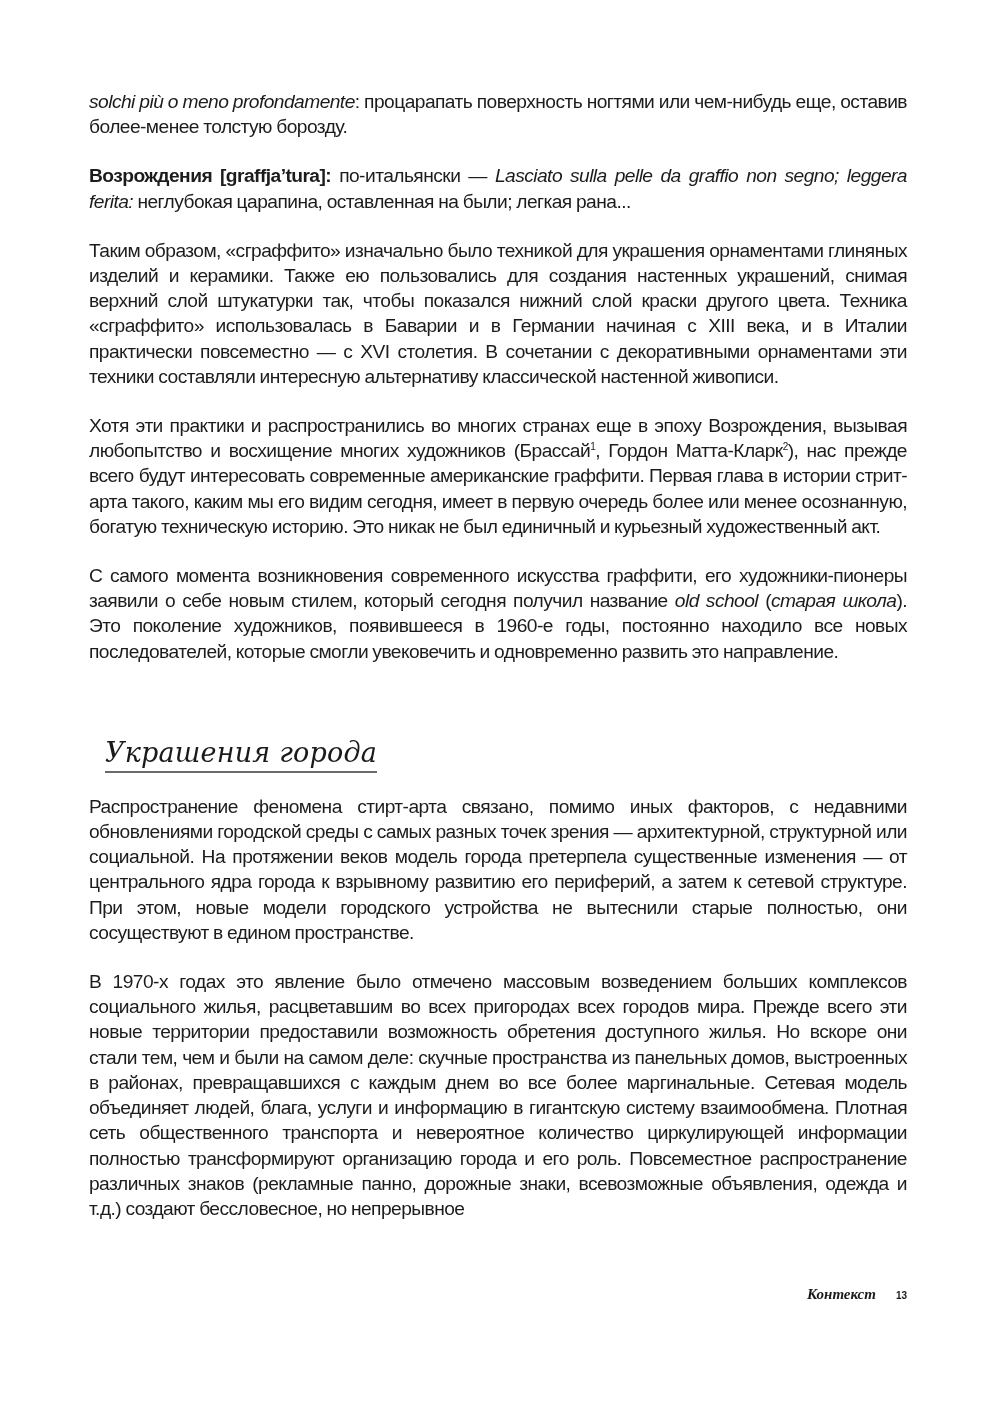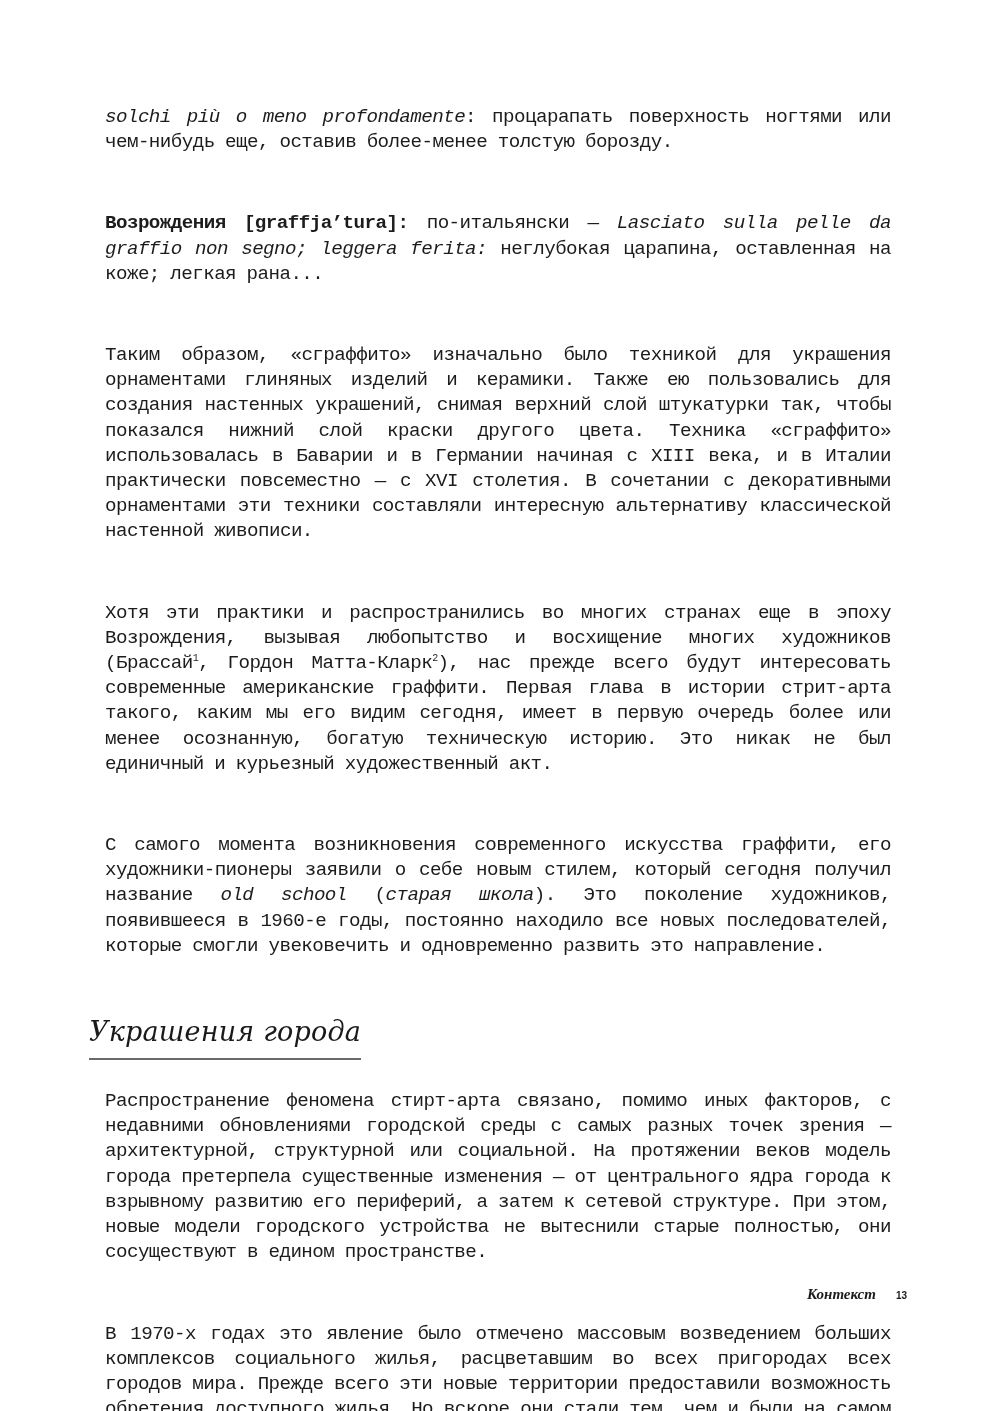--- a/index.html
+++ b/index.html
@@ -24,12 +24,11 @@
     .para {
       font-size: 19.2px;
       line-height: 25.2px;
-      margin: 16px;
+      margin: 0;
       text-align: justify;
       letter-spacing: -0.55px;
       word-spacing: -0.5px;
       hyphens: manual;
-      font-family: Liberation Mono, monospace;
     }
     .para i { font-style: italic; }
     .para b { font-weight: bold; }

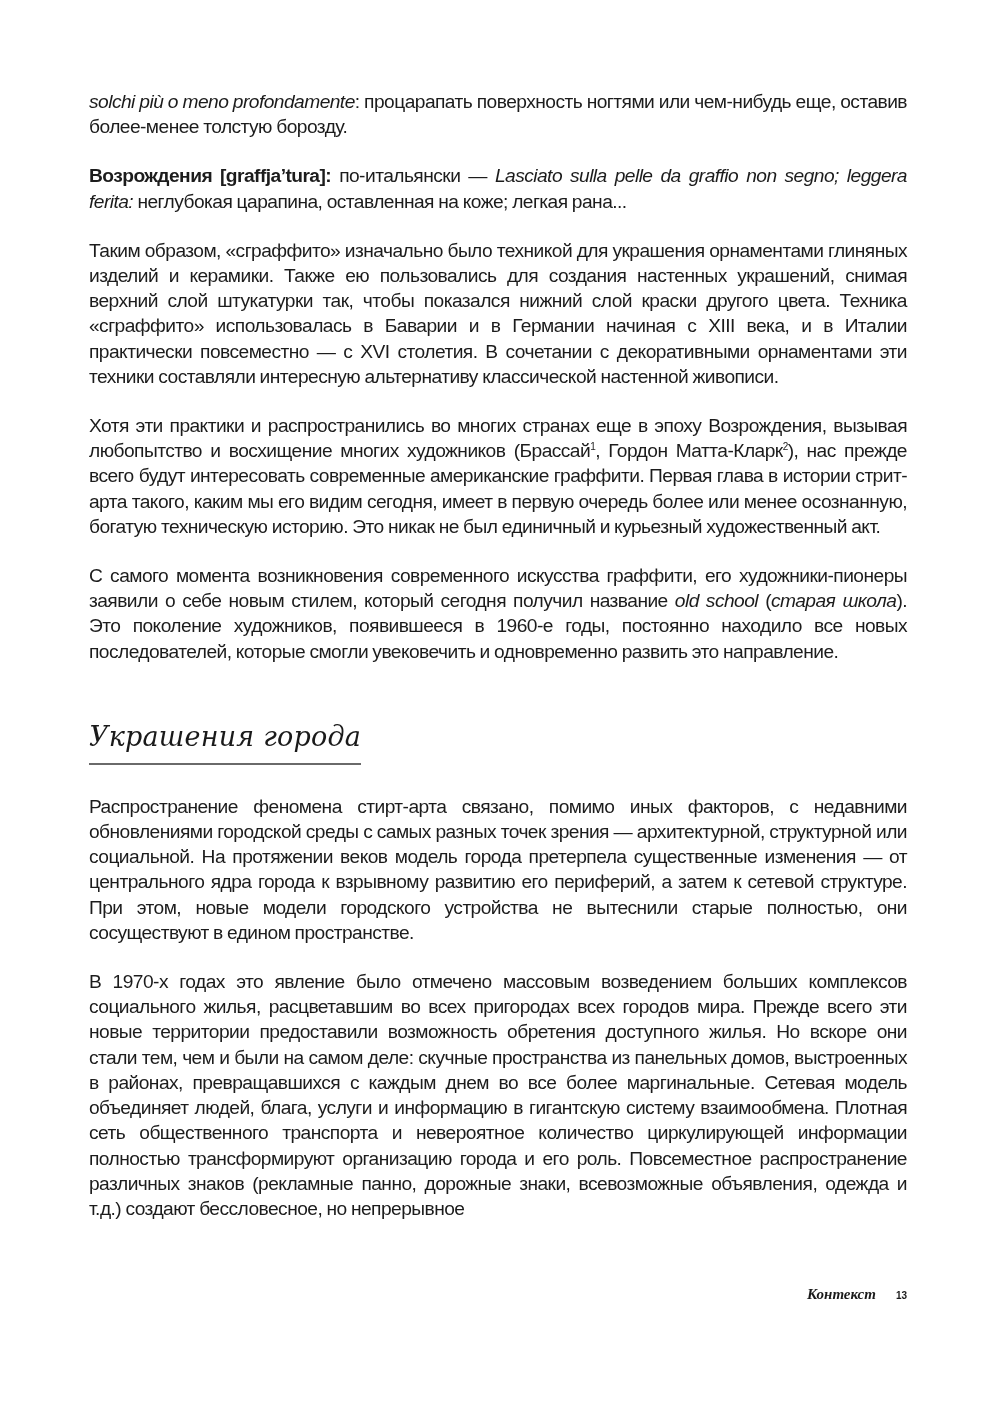--- a/index.html
+++ b/index.html
@@ -81,7 +81,7 @@
   <div id="intro">
       <p class="para"><i>solchi più o meno profondamente</i><span>: процарапать поверхность ногтями или чем-нибудь еще, оставив более-менее толстую борозду.</span></p>
       <div class="gap"></div>
-      <p class="para"><b>Возрождения [graffja’tura]:</b><span> по-итальянски — </span><i>Lasciato sulla pelle da graffio non segno; leggera ferita:</i><span> неглубокая царапина, оставленная на коже; легкая рана...</span></p>
+      <p class="para"><b>Возрождения [graffja’tura]:</b><span> по-итальянски — </span><i>Lasciato sulla pelle da graffio non segno; leggera ferita:</i><span> неглубокая царапина, оставленная на были; легкая рана...</span></p>
       <div class="gap"></div>
       <p class="para"><span>Таким образом, «сграффито» изначально было техникой для украшения орнаментами глиняных изделий и керамики. Также ею пользовались для создания настенных укра­шений, снимая верхний слой штукатурки так, чтобы показался нижний слой краски другого цвета. Техника «сграффито» использовалась в Баварии и в Германии начиная с XIII века, и в Италии практически повсеместно — с XVI столетия. В сочетании с деко­ративными орнаментами эти техники составляли интересную альтернативу классиче­ской настенной живописи.</span></p>
       <div class="gap"></div>

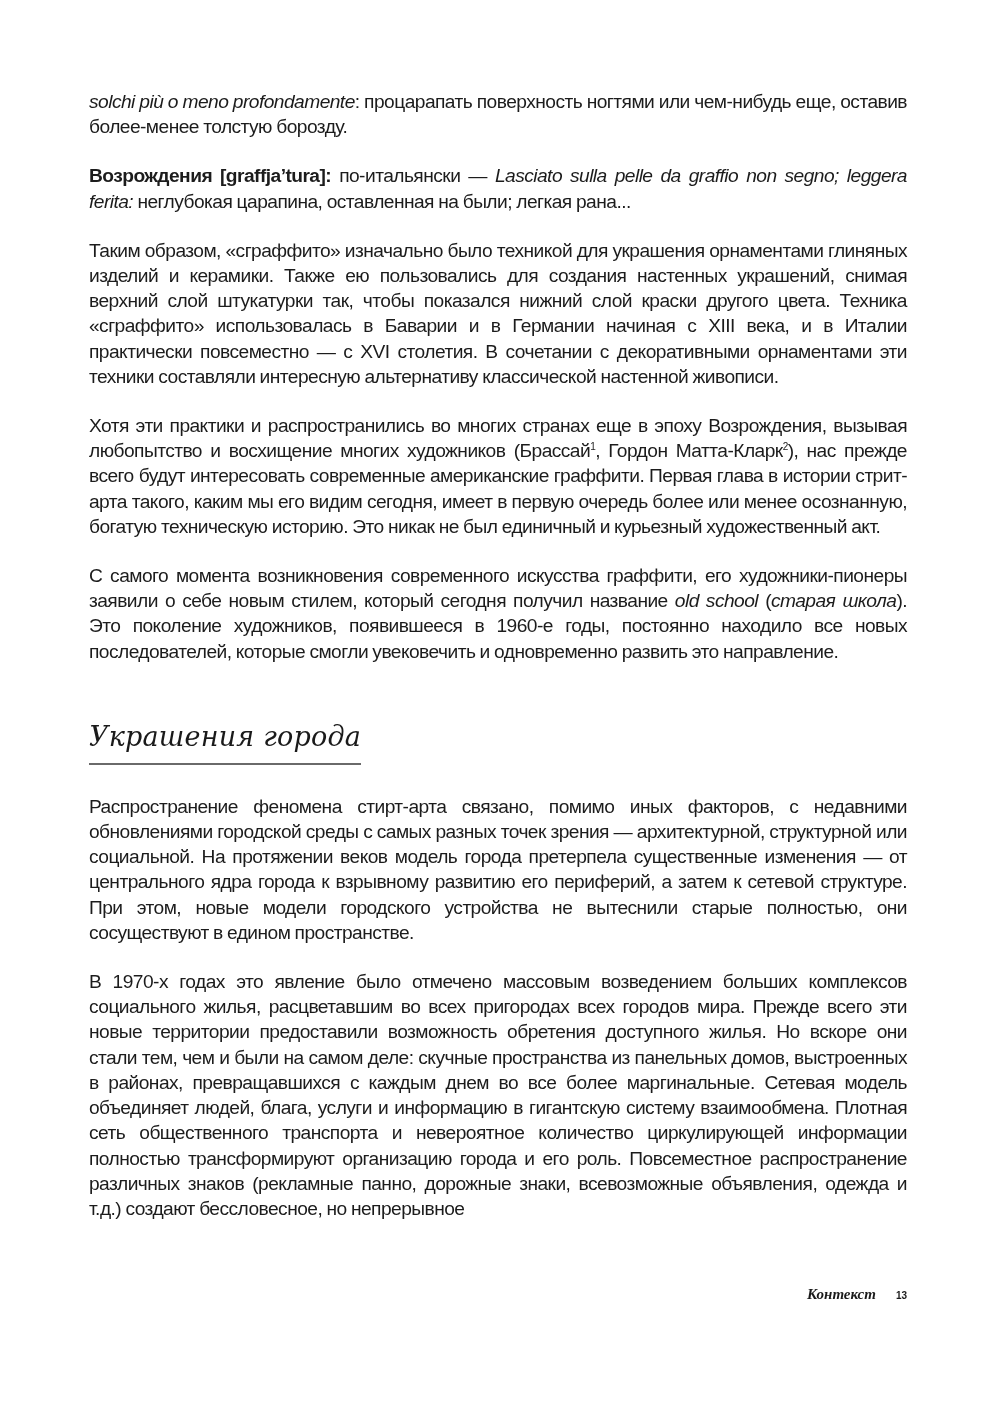--- a/index.html
+++ b/index.html
@@ -47,9 +47,9 @@
       line-height: 34px;
       color: #1a1a1a;
       border-bottom: 2px solid #6a6a6a;
-      padding-bottom: 9px;
+      padding-bottom: 1px;
       letter-spacing: 0.2px;
-      margin: 0;
+      margin: 16px;
       font-weight: normal;
     }
     .footer {

